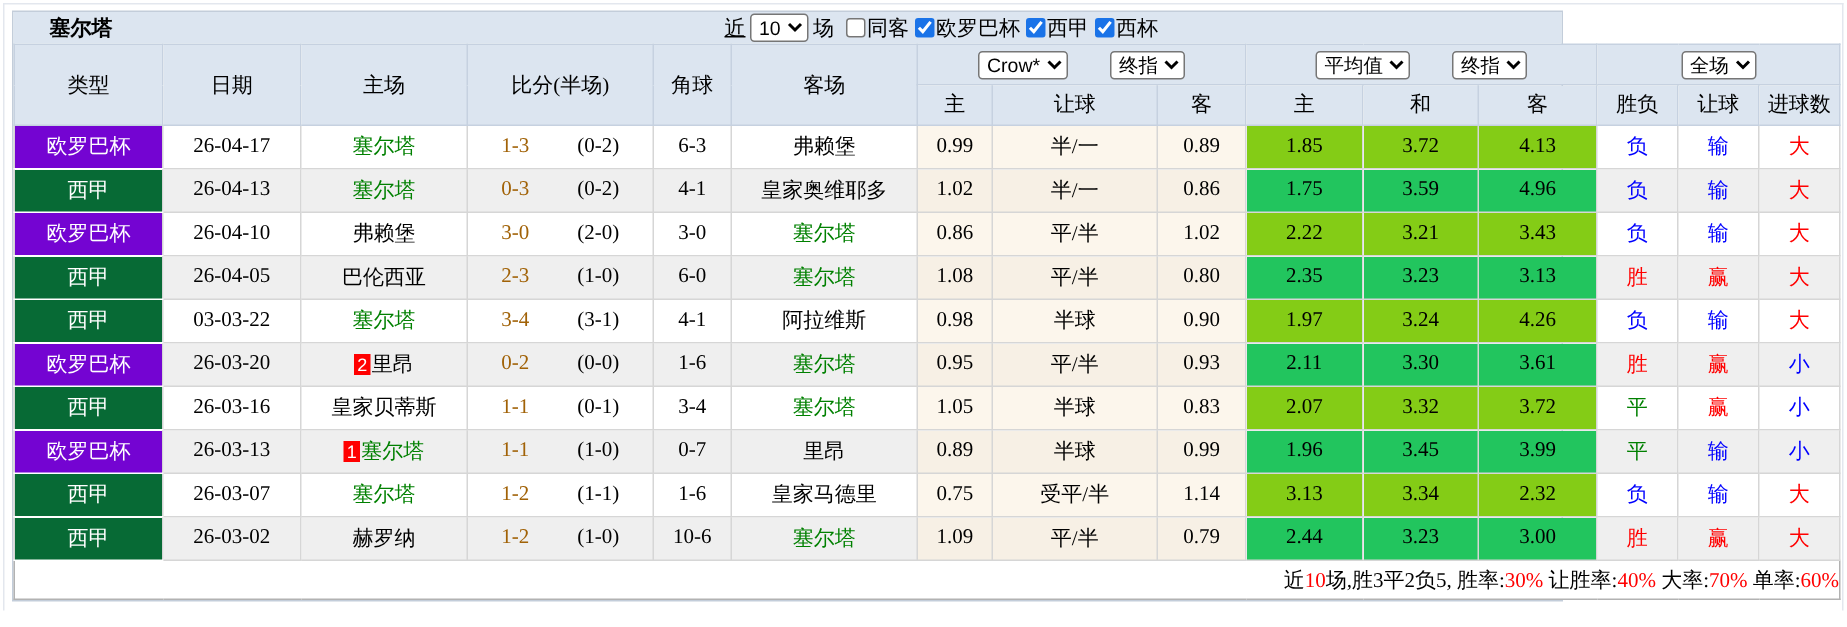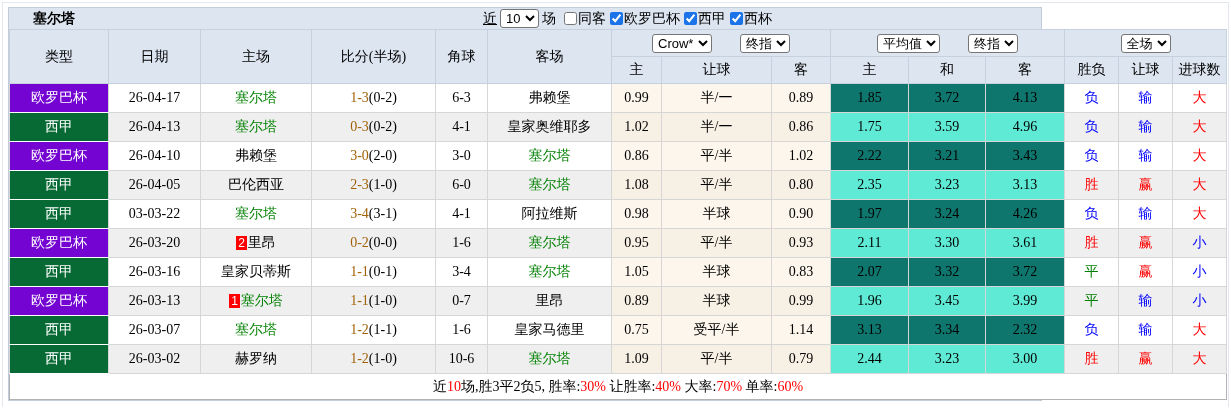--- a/index.html
+++ b/index.html
@@ -58,7 +58,7 @@
   tbody tr.even td.euro { background:#5eead4; }
   .team-green { color:#008000; }
   .score { color:#a16207; }
-  .half  { color:#000; }
+  .half  { color:#000;padding-left:32px; }
   .badge {
     display:inline-block; background:#ff0000; color:#fff;
     font-size:12px; line-height:14px; padding:0 2px; margin-right:1px;

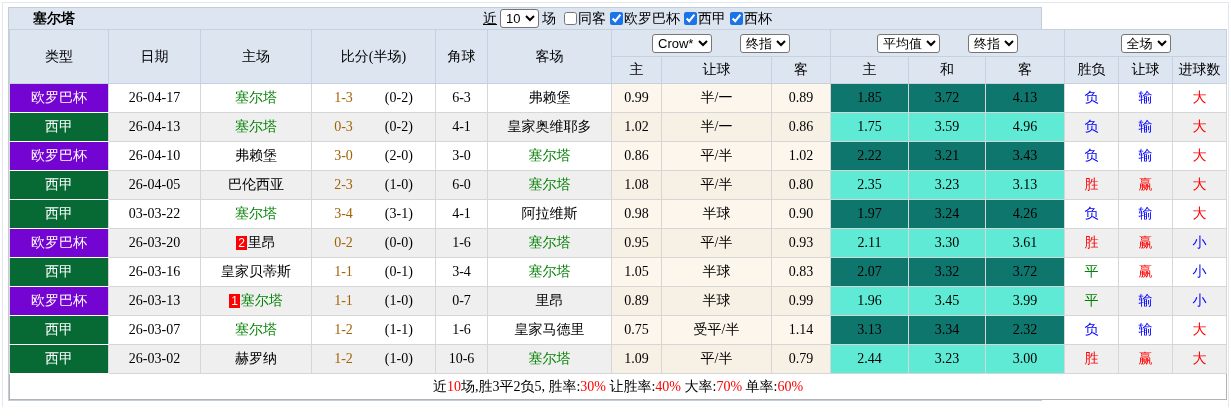--- a/index.html
+++ b/index.html
@@ -53,7 +53,7 @@
   td.lg-p { background:#7404d2 !important; border-color:#fff #d6d6d6; }
   td.lg-g { background:#076a35 !important; border-color:#fff #d6d6d6; }
   tbody td.asia  { background:#fcf6ec; }
-  tbody td.euro  { background:#0f766e; }
+  tbody td.euro  { background:#84cc16; }
   tbody tr.even td.asia { background:#f7f0e5; }
   tbody tr.even td.euro { background:#5eead4; }
   .team-green { color:#008000; }

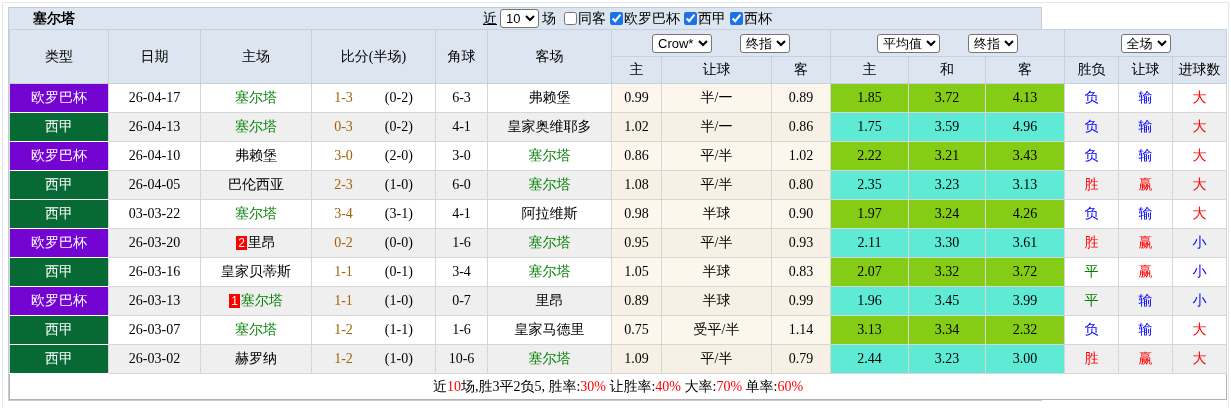--- a/index.html
+++ b/index.html
@@ -55,7 +55,7 @@
   tbody td.asia  { background:#fcf6ec; }
   tbody td.euro  { background:#84cc16; }
   tbody tr.even td.asia { background:#f7f0e5; }
-  tbody tr.even td.euro { background:#5eead4; }
+  tbody tr.even td.euro { background:#22c55e; }
   .team-green { color:#008000; }
   .score { color:#a16207; }
   .half  { color:#000;padding-left:32px; }

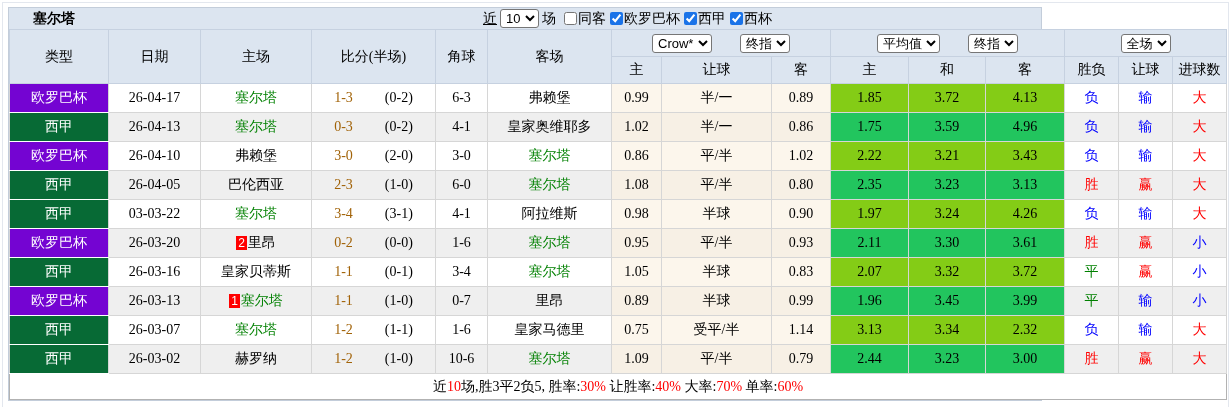--- a/index.html
+++ b/index.html
@@ -66,7 +66,7 @@
   }
   .r { color:#ff0000; } .b { color:#0000ff; } .g { color:#008000; }
   tfoot td {
-    height:26px; background:#fff; text-align:center;
+    height:26px; background:#fff; text-align:right;
     border:1px solid #b2b2b2; border-top:1px solid #cccccc;
     font-size:14px;
   }

